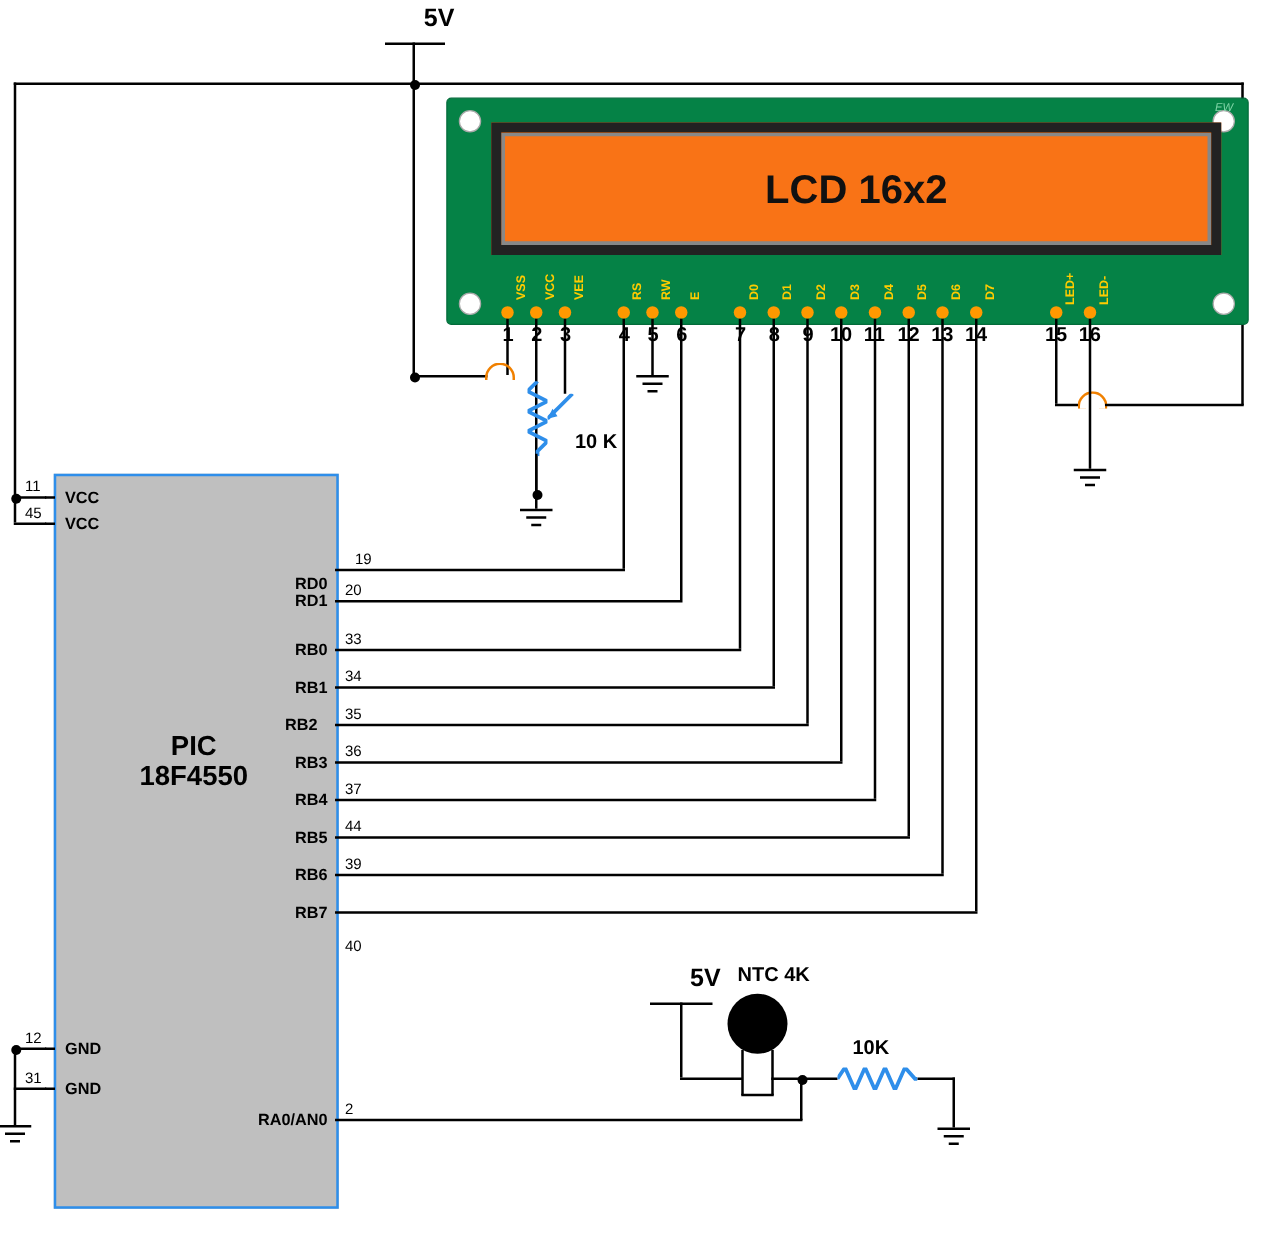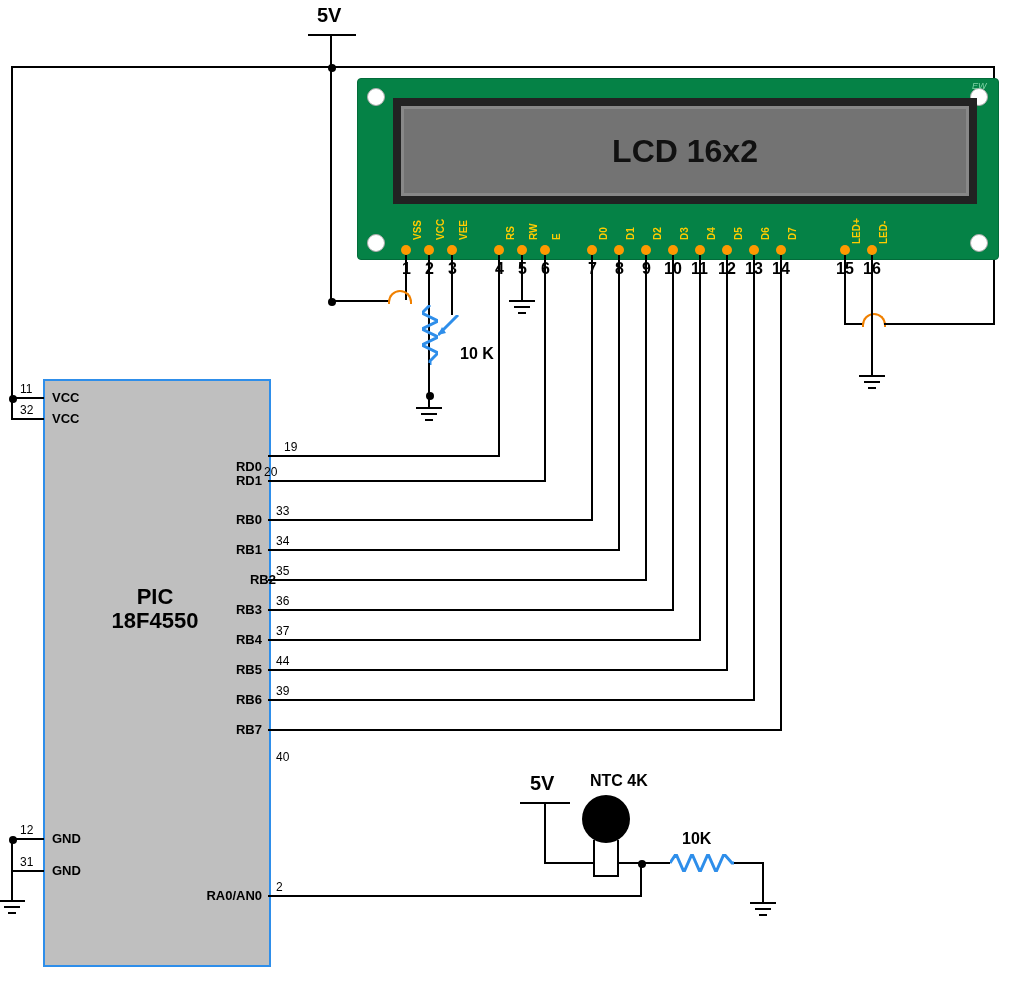--- a/index.html
+++ b/index.html
@@ -100,6 +100,7 @@
     position: absolute;
     font-size: 20px;
     font-weight: bold;
+    margin-left: 22px;
   }
   .small-label {
     position: absolute;

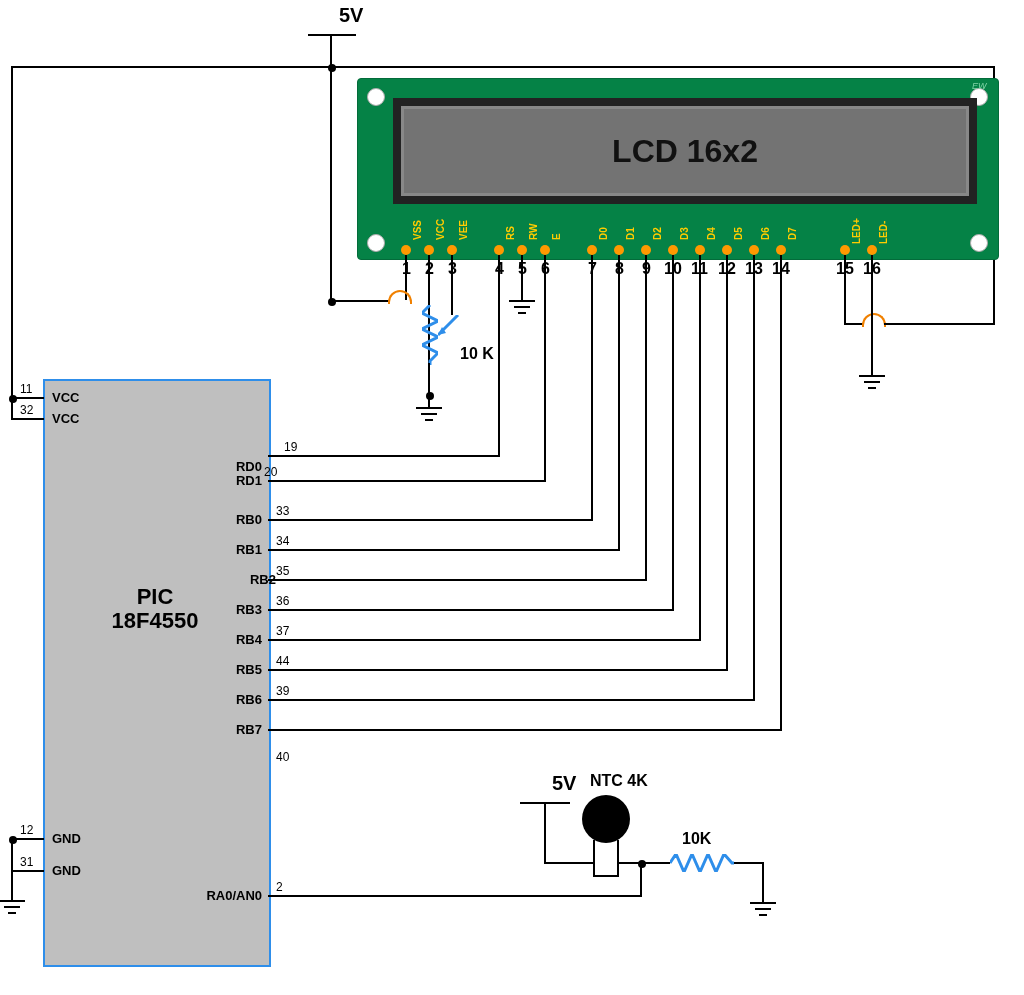--- a/index.html
+++ b/index.html
@@ -25,7 +25,7 @@
   }
   .lcd-screen {
     left: 393px; top: 98px; width: 568px; height: 90px;
-    background: #737373;
+    background: #f97316;
     border: 8px solid #222;
     box-shadow: 0 0 0 3px #888 inset;
     display: flex;

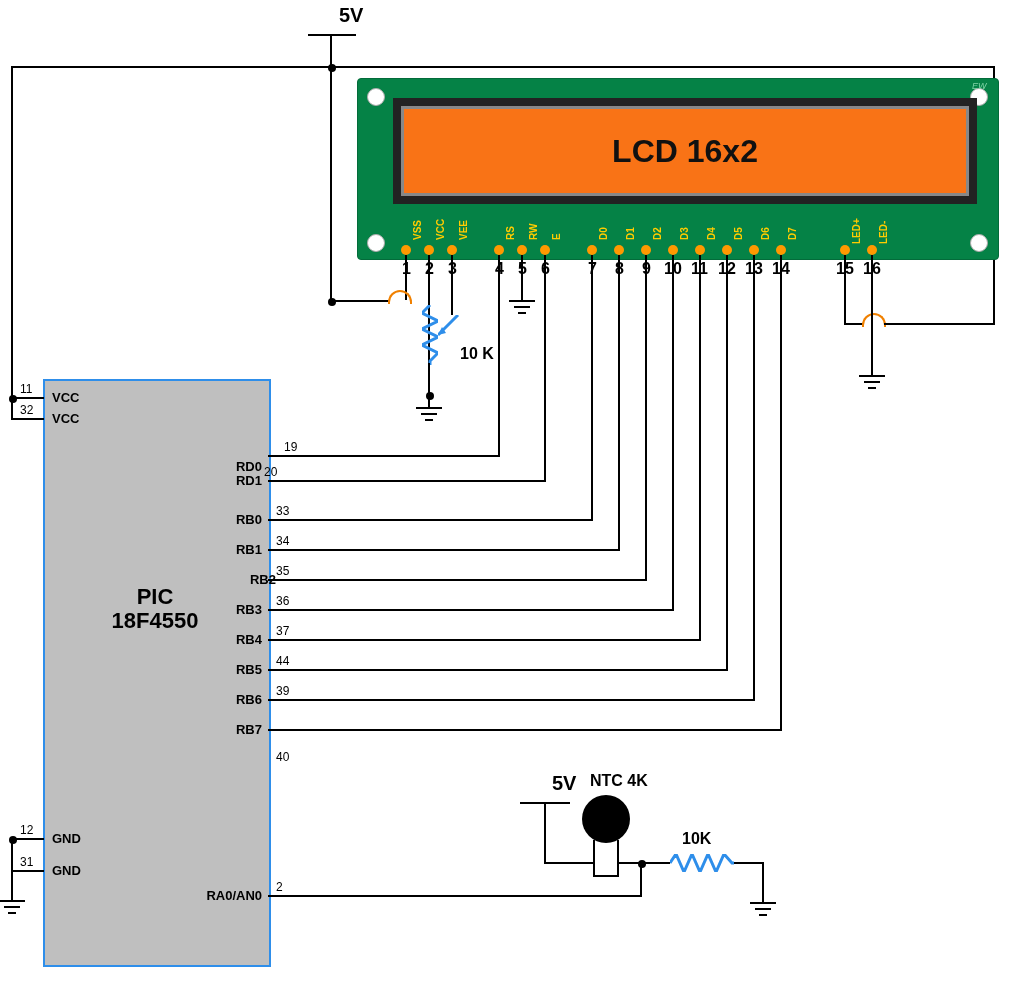--- a/index.html
+++ b/index.html
@@ -313,7 +313,7 @@
 <div class="pin-label-left" style="left:52px; top:390px;">VCC</div>
 
 <div class="pin-tick" style="left:36px; top:418px;"></div>
-<div class="pin-num" style="left:20px; top:403px;">32</div>
+<div class="pin-num" style="left:20px; top:403px;">45</div>
 <div class="pin-label-left" style="left:52px; top:411px;">VCC</div>
 
 <div class="pin-tick" style="left:36px; top:838px;"></div>

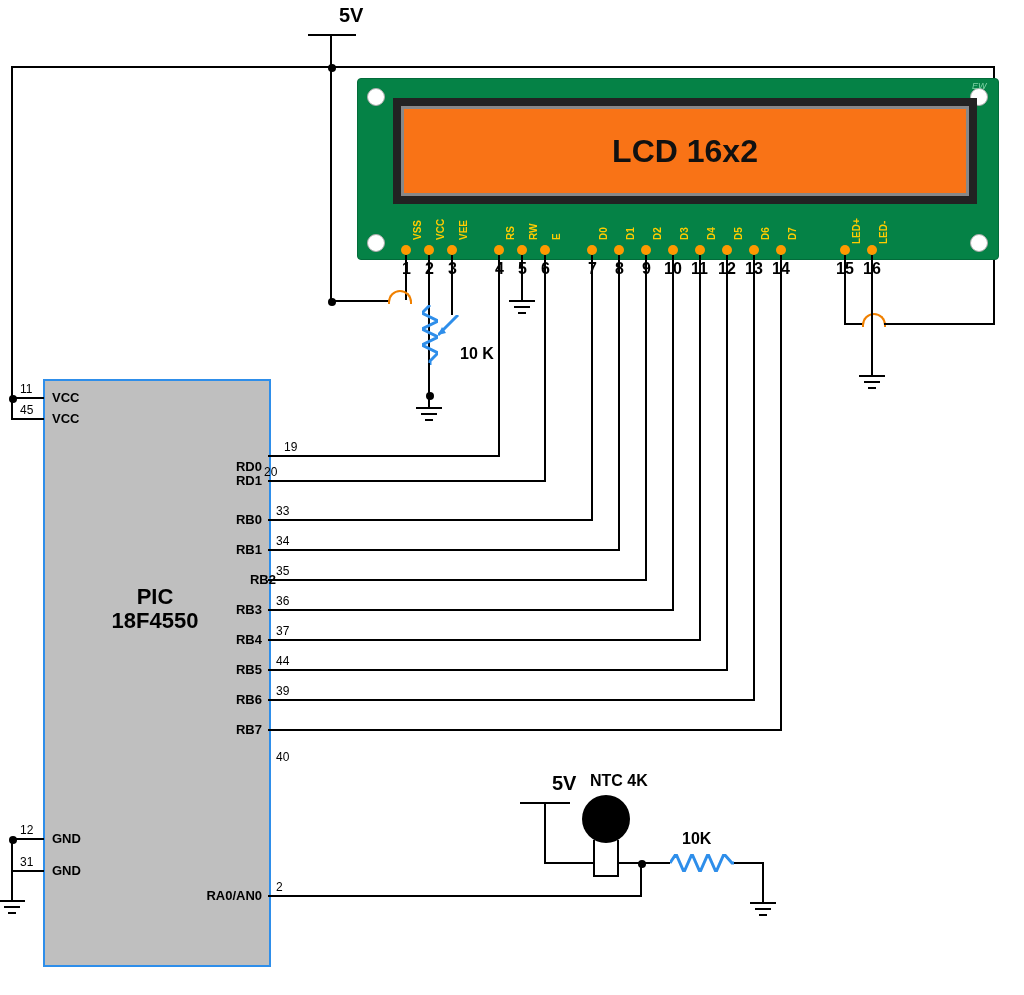--- a/index.html
+++ b/index.html
@@ -341,7 +341,7 @@
 <div class="pin-label-right" style="left:222px; top:459px; width:40px;">RD0</div>
 
 <div class="pin-tick" style="left:268px; top:480px;"></div>
-<div class="pin-num" style="left:264px; top:465px;">20</div>
+<div class="pin-num" style="left:276px; top:465px;">20</div>
 <div class="pin-label-right" style="left:222px; top:473px; width:40px;">RD1</div>
 
 <div class="pin-tick" style="left:268px; top:519px;"></div>

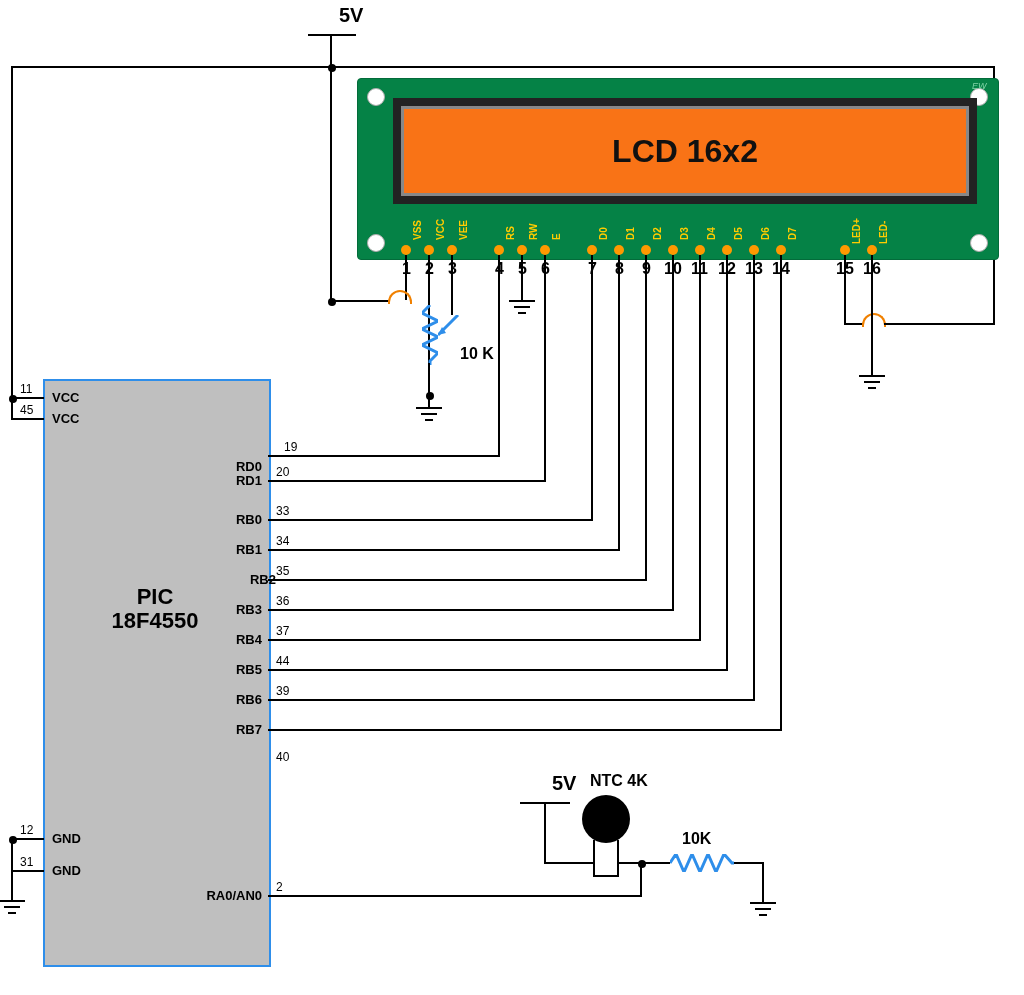--- a/index.html
+++ b/index.html
@@ -354,7 +354,7 @@
 
 <div class="pin-tick" style="left:268px; top:579px;"></div>
 <div class="pin-num" style="left:276px; top:564px;">35</div>
-<div class="pin-label-right" style="left:236px; top:572px; width:40px;">RB2</div>
+<div class="pin-label-right" style="left:214px; top:572px; width:40px;">RB2</div>
 
 <div class="pin-tick" style="left:268px; top:609px;"></div>
 <div class="pin-num" style="left:276px; top:594px;">36</div>

